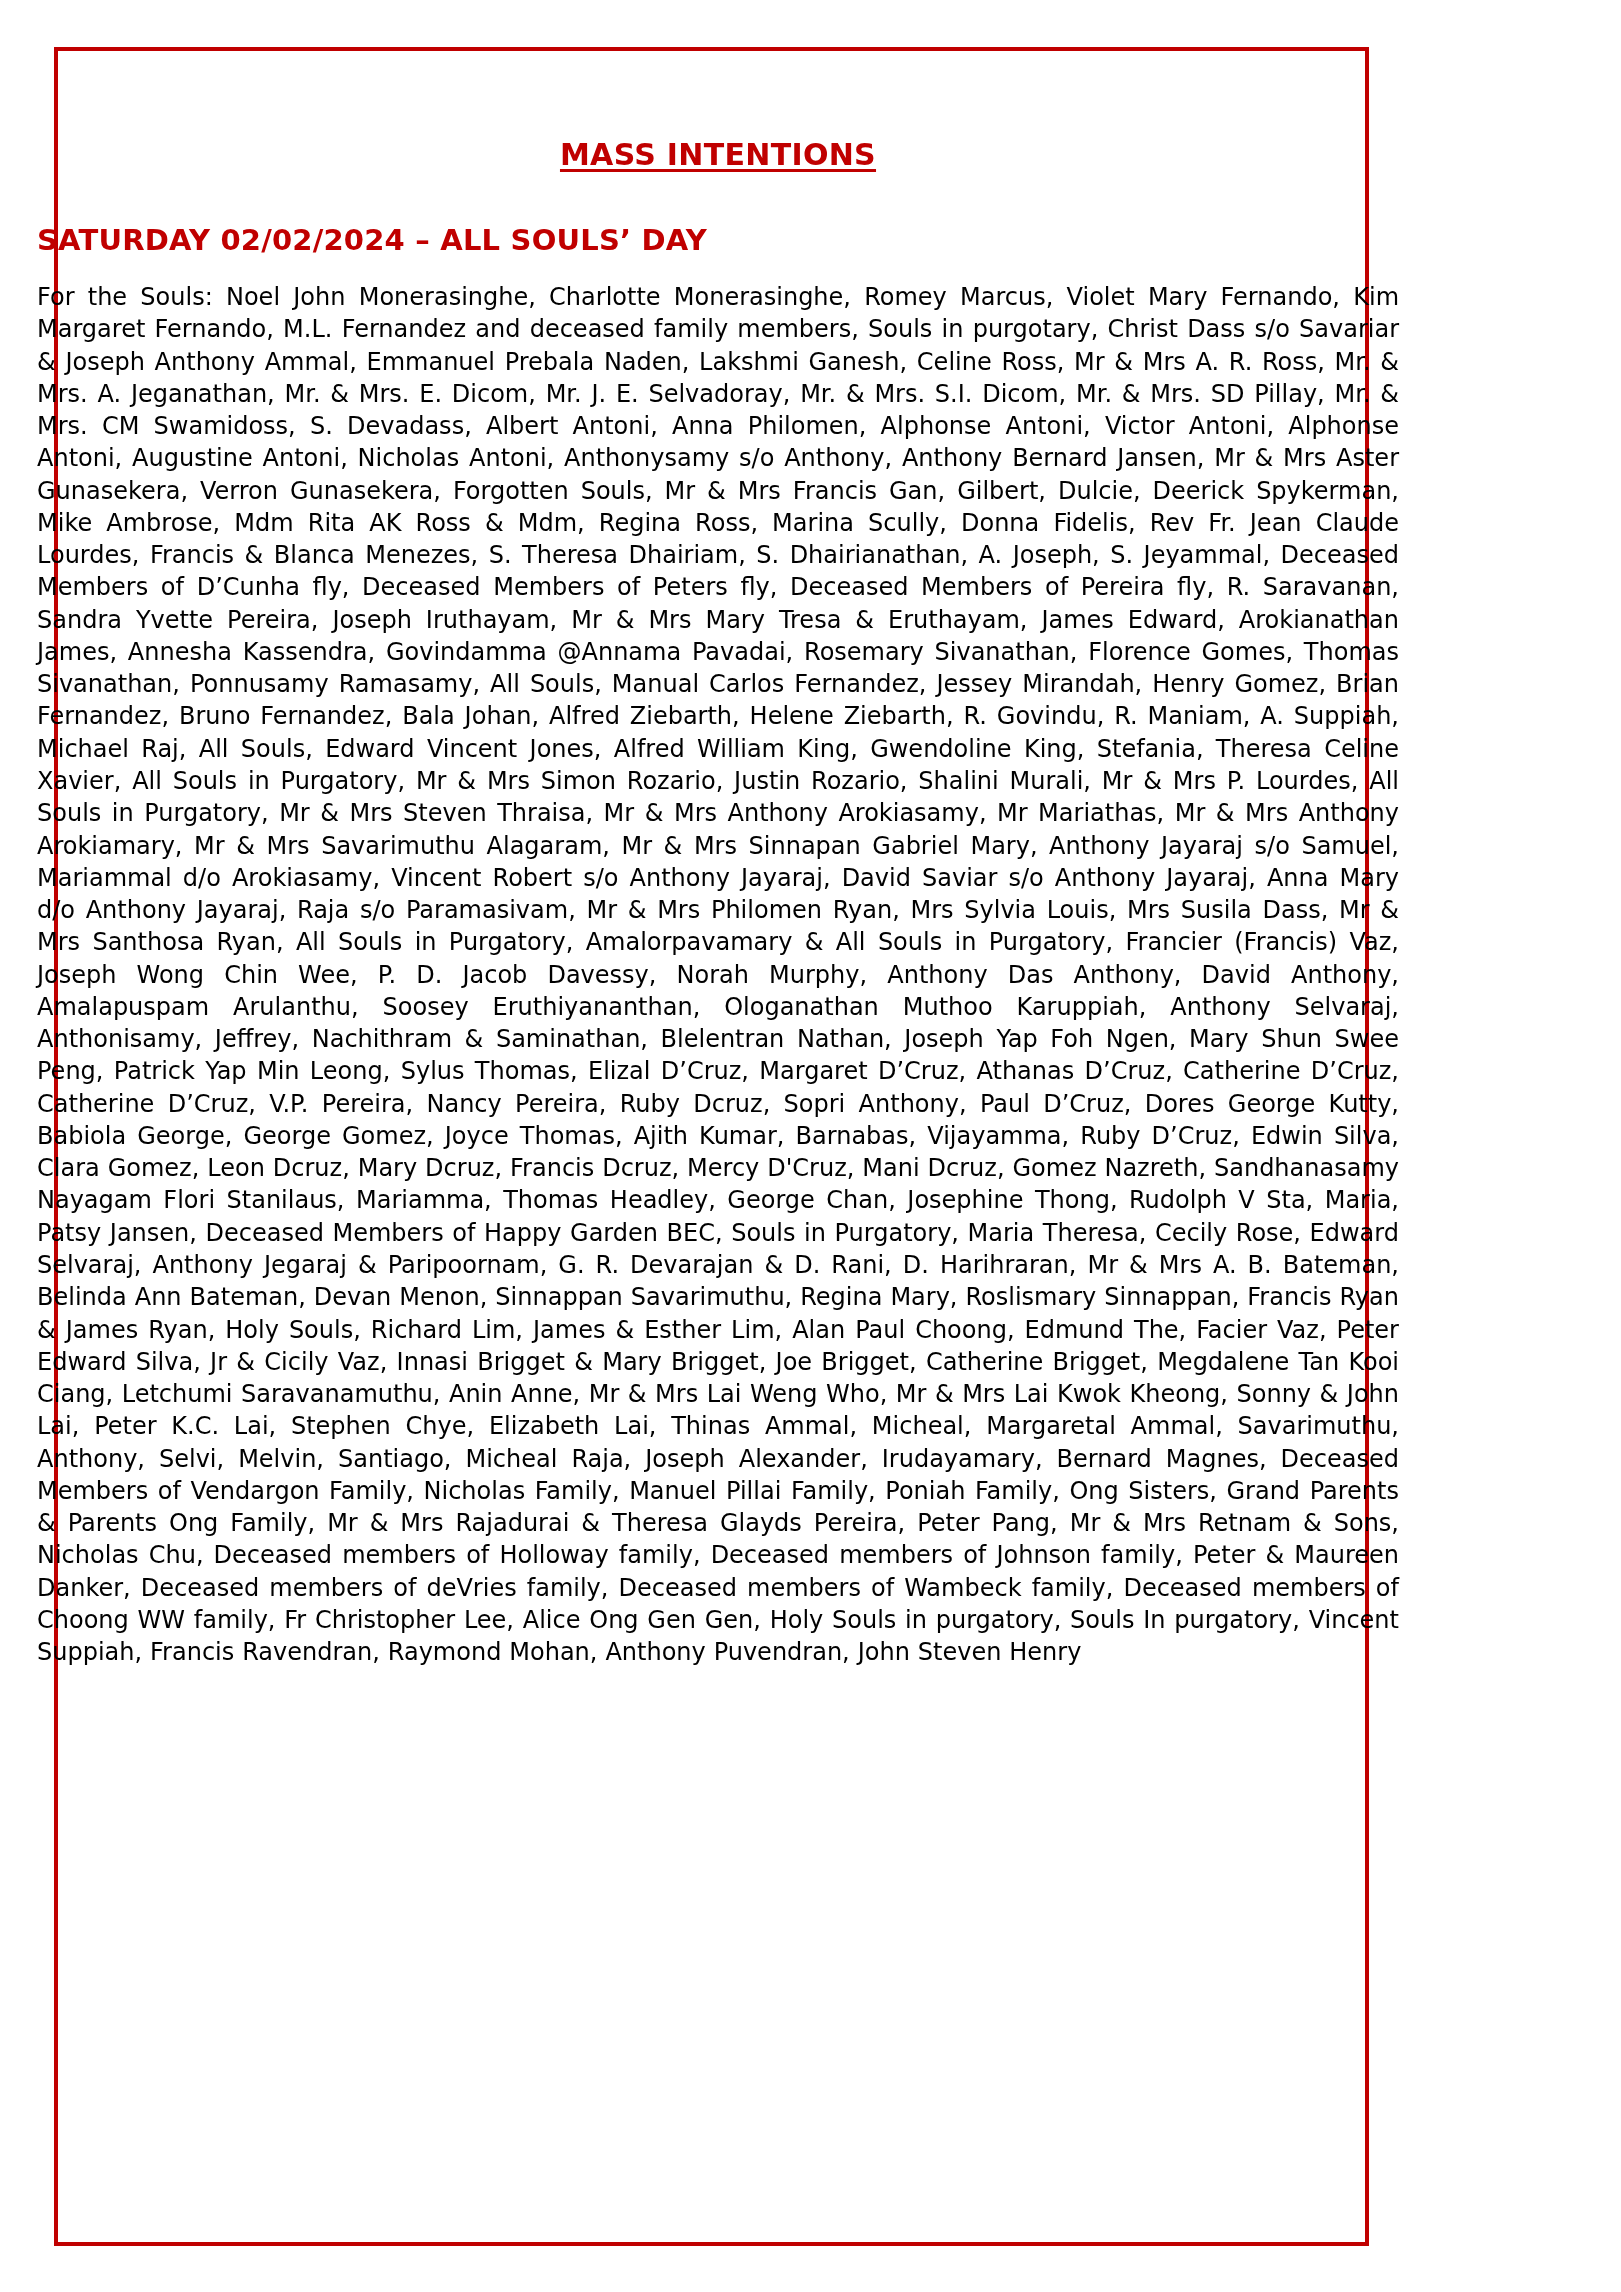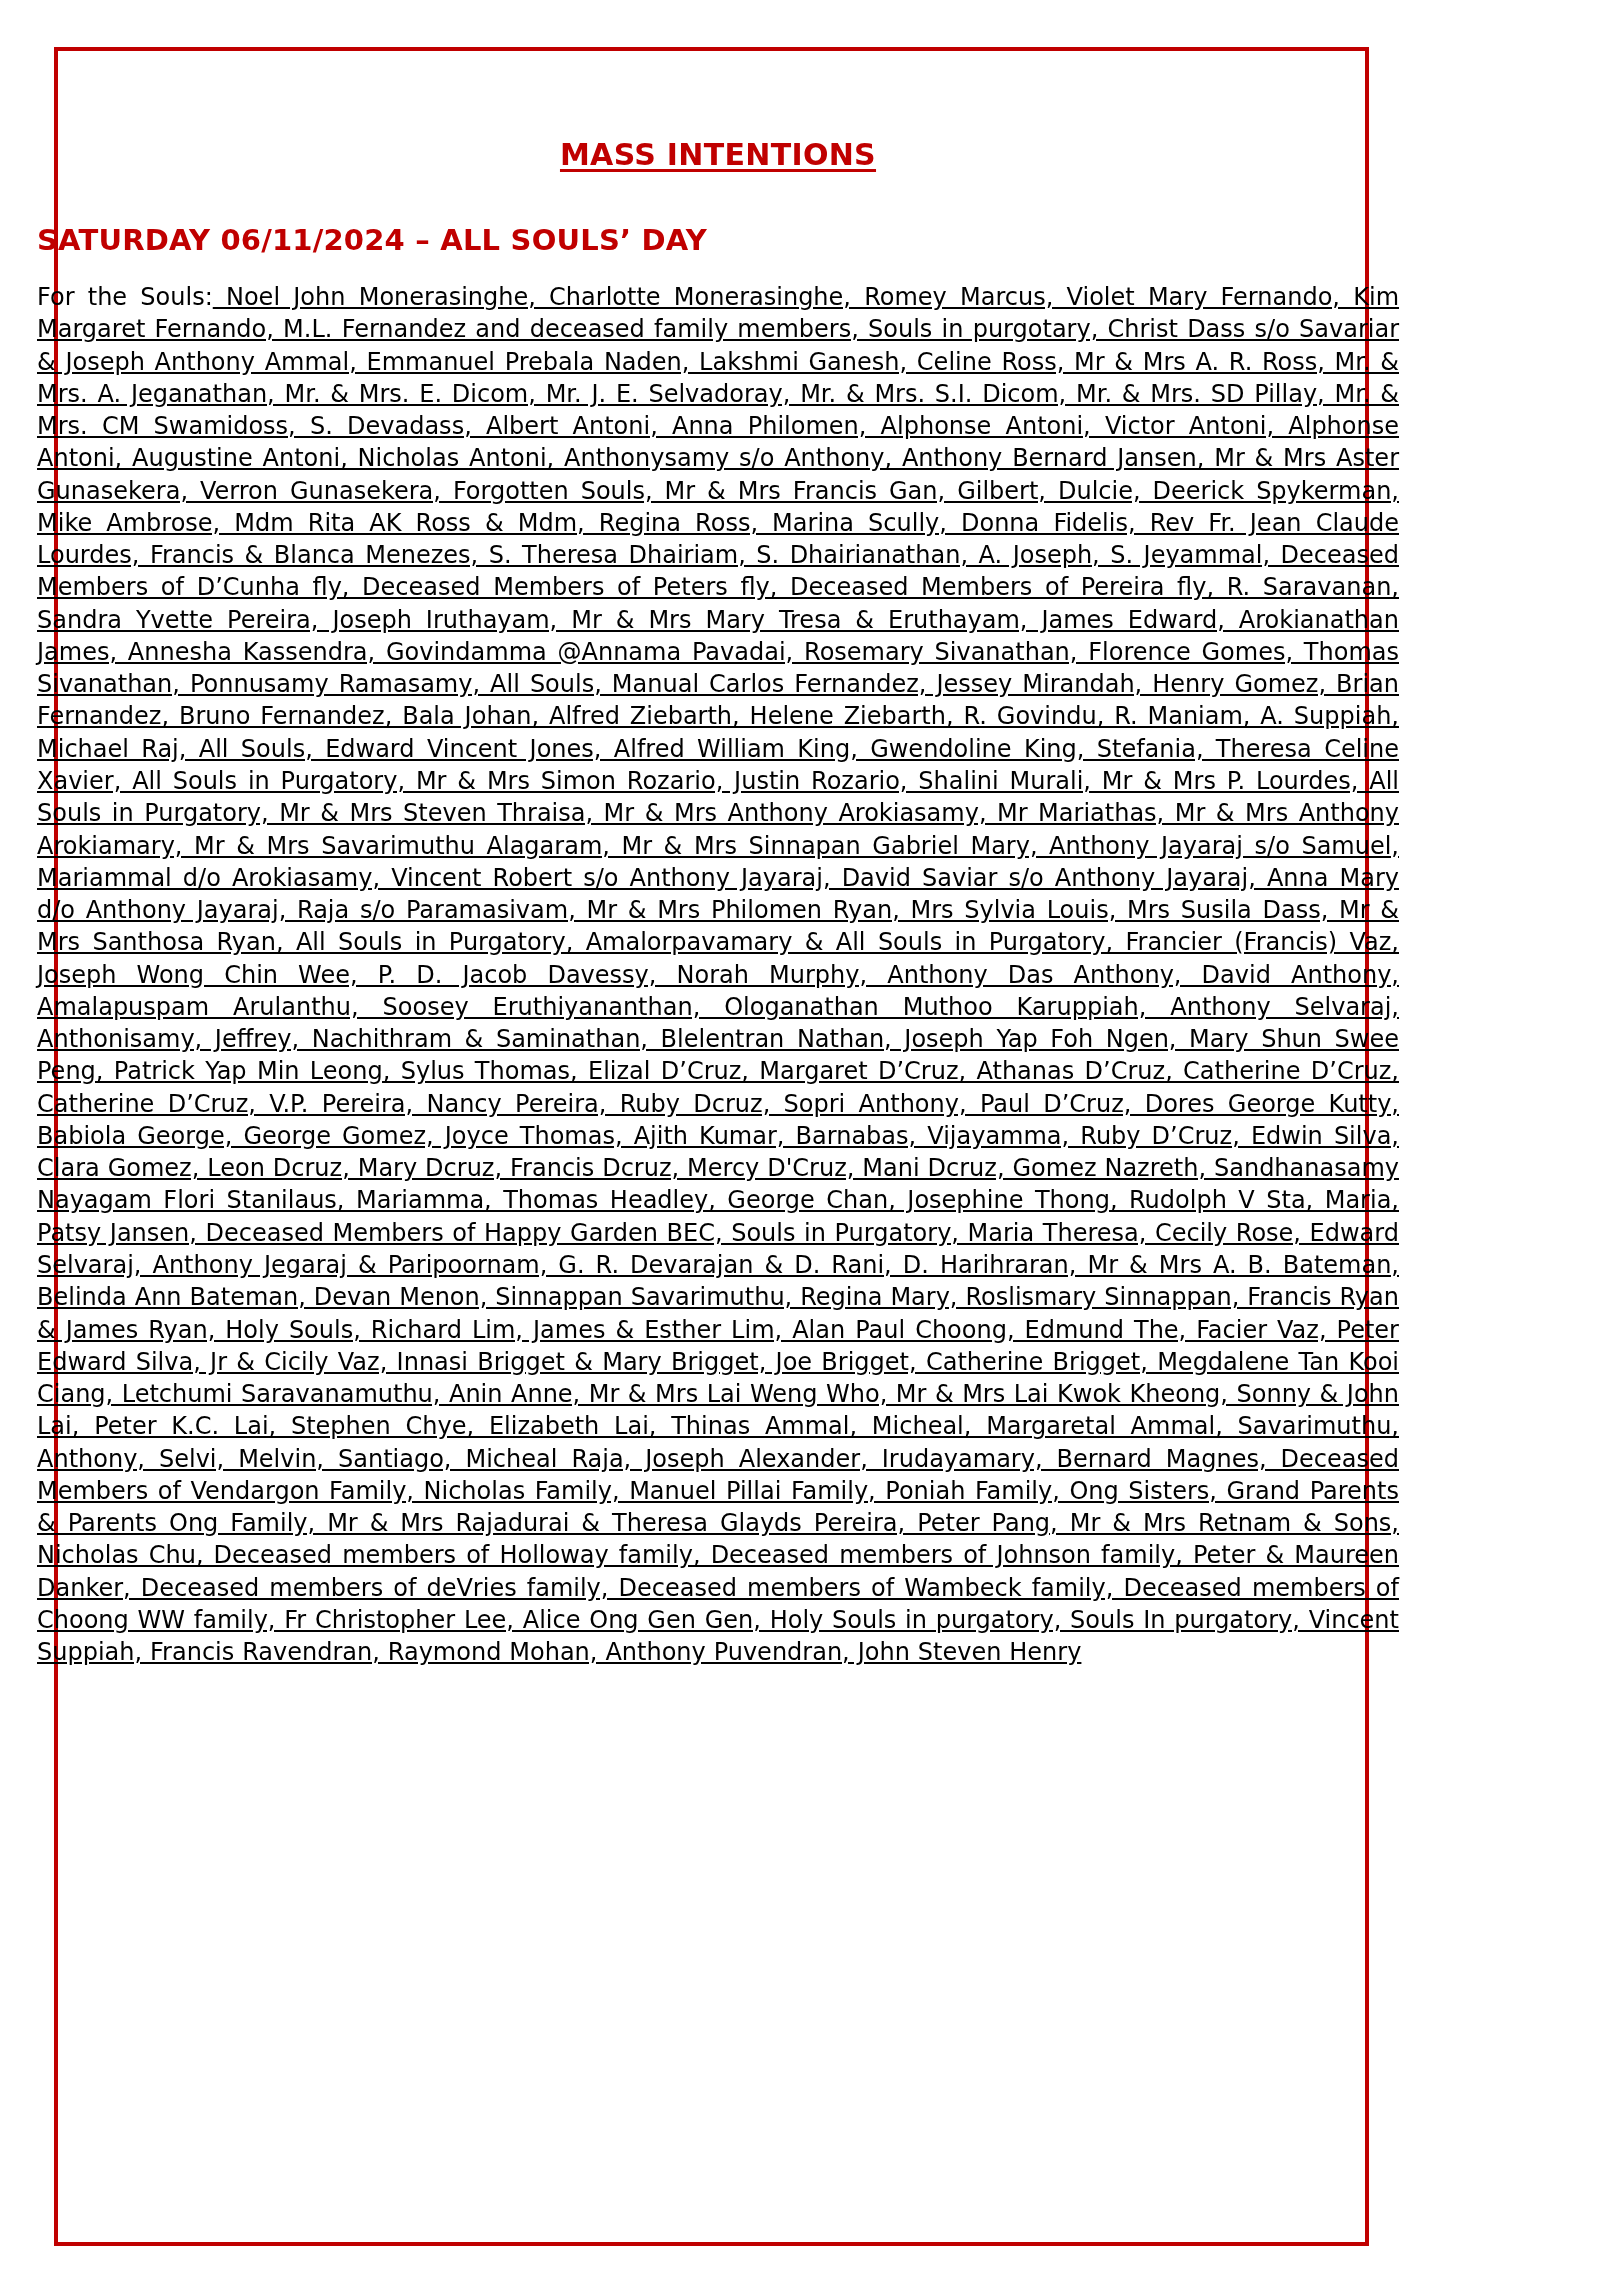--- a/index.html
+++ b/index.html
@@ -80,7 +80,7 @@
 
     <h1 class="doc-title">MASS INTENTIONS</h1>
 
-    <h2 class="section-heading">SATURDAY 06/11/2024 – ALL SOULS’ DAY</h2>
+    <h2 class="section-heading">SATURDAY 02/02/2024 – ALL SOULS’ DAY</h2>
 
     <p class="body-block"><span class="lead-label">For the Souls:</span><span class="names"> Noel John Monerasinghe, Charlotte Monerasinghe, Romey Marcus, Violet Mary Fernando, Kim Margaret Fernando, M.L. Fernandez and deceased family members, Souls in purgotary, Christ Dass s/o Savariar &amp; Joseph Anthony Ammal, Emmanuel Prebala Naden, Lakshmi Ganesh, Celine Ross, Mr &amp; Mrs A. R. Ross, Mr. &amp; Mrs. A. Jeganathan, Mr. &amp; Mrs. E. Dicom, Mr. J. E. Selvadoray, Mr. &amp; Mrs. S.I. Dicom, Mr. &amp; Mrs. SD Pillay, Mr. &amp; Mrs. CM Swamidoss, S. Devadass, Albert Antoni, Anna Philomen, Alphonse Antoni, Victor Antoni, Alphonse Antoni, Augustine Antoni, Nicholas Antoni, Anthonysamy s/o Anthony, Anthony Bernard Jansen, Mr &amp; Mrs Aster Gunasekera, Verron Gunasekera, Forgotten Souls, Mr &amp; Mrs Francis Gan, Gilbert, Dulcie, Deerick Spykerman, Mike Ambrose, Mdm Rita AK Ross &amp; Mdm, Regina Ross, Marina Scully, Donna Fidelis, Rev Fr. Jean Claude Lourdes, Francis &amp; Blanca Menezes, S. Theresa Dhairiam, S. Dhairianathan, A. Joseph, S. Jeyammal, Deceased Members of D’Cunha fly, Deceased Members of Peters fly, Deceased Members of Pereira fly, R. Saravanan, Sandra Yvette Pereira, Joseph Iruthayam, Mr &amp; Mrs Mary Tresa &amp; Eruthayam, James Edward, Arokianathan James, Annesha Kassendra, Govindamma @Annama Pavadai, Rosemary Sivanathan, Florence Gomes, Thomas Sivanathan, Ponnusamy Ramasamy, All Souls, Manual Carlos Fernandez, Jessey Mirandah, Henry Gomez, Brian Fernandez, Bruno Fernandez, Bala Johan, Alfred Ziebarth, Helene Ziebarth, R. Govindu, R. Maniam, A. Suppiah, Michael Raj, All Souls, Edward Vincent Jones, Alfred William King, Gwendoline King, Stefania, Theresa Celine Xavier, All Souls in Purgatory, Mr &amp; Mrs Simon Rozario, Justin Rozario, Shalini Murali, Mr &amp; Mrs P. Lourdes, All Souls in Purgatory, Mr &amp; Mrs Steven Thraisa, Mr &amp; Mrs Anthony Arokiasamy, Mr Mariathas, Mr &amp; Mrs Anthony Arokiamary, Mr &amp; Mrs Savarimuthu Alagaram, Mr &amp; Mrs Sinnapan Gabriel Mary, Anthony Jayaraj s/o Samuel, Mariammal d/o Arokiasamy, Vincent Robert s/o Anthony Jayaraj, David Saviar s/o Anthony Jayaraj, Anna Mary d/o Anthony Jayaraj, Raja s/o Paramasivam, Mr &amp; Mrs Philomen Ryan, Mrs Sylvia Louis, Mrs Susila Dass, Mr &amp; Mrs Santhosa Ryan, All Souls in Purgatory, Amalorpavamary &amp; All Souls in Purgatory, Francier (Francis) Vaz, Joseph Wong Chin Wee, P. D.  Jacob Davessy, Norah Murphy, Anthony Das Anthony, David Anthony, Amalapuspam Arulanthu, Soosey Eruthiyananthan, Ologanathan Muthoo Karuppiah, Anthony Selvaraj, Anthonisamy, Jeffrey, Nachithram &amp; Saminathan, Blelentran Nathan, Joseph Yap Foh Ngen, Mary Shun Swee Peng, Patrick Yap Min Leong, Sylus Thomas, Elizal D’Cruz, Margaret D’Cruz, Athanas D’Cruz, Catherine D’Cruz, Catherine D’Cruz, V.P. Pereira, Nancy Pereira, Ruby Dcruz, Sopri Anthony, Paul D’Cruz, Dores George Kutty, Babiola George, George Gomez, Joyce Thomas, Ajith Kumar, Barnabas, Vijayamma, Ruby D’Cruz, Edwin Silva, Clara Gomez, Leon Dcruz, Mary Dcruz, Francis Dcruz, Mercy D'Cruz, Mani Dcruz, Gomez Nazreth, Sandhanasamy Nayagam Flori Stanilaus, Mariamma, Thomas Headley, George Chan, Josephine Thong, Rudolph V Sta, Maria, Patsy Jansen, Deceased Members of Happy Garden BEC, Souls in Purgatory, Maria Theresa, Cecily Rose, Edward Selvaraj, Anthony Jegaraj &amp; Paripoornam, G. R. Devarajan &amp; D. Rani, D. Harihraran, Mr &amp; Mrs A. B. Bateman, Belinda Ann Bateman, Devan Menon, Sinnappan Savarimuthu, Regina Mary, Roslismary Sinnappan, Francis Ryan &amp; James Ryan, Holy Souls, Richard Lim, James &amp; Esther Lim, Alan Paul Choong, Edmund The, Facier Vaz, Peter Edward Silva, Jr &amp; Cicily Vaz, Innasi Brigget &amp; Mary Brigget, Joe Brigget, Catherine Brigget, Megdalene Tan Kooi Ciang, Letchumi Saravanamuthu, Anin Anne, Mr &amp; Mrs Lai Weng Who, Mr &amp; Mrs Lai Kwok Kheong, Sonny &amp; John Lai, Peter K.C. Lai, Stephen Chye, Elizabeth Lai, Thinas Ammal, Micheal, Margaretal Ammal, Savarimuthu, Anthony, Selvi, Melvin, Santiago, Micheal Raja, Joseph Alexander, Irudayamary, Bernard Magnes, Deceased Members of Vendargon Family, Nicholas Family, Manuel Pillai Family, Poniah Family, Ong Sisters, Grand Parents &amp; Parents Ong Family, Mr &amp; Mrs Rajadurai &amp; Theresa Glayds Pereira, Peter Pang, Mr &amp; Mrs Retnam &amp; Sons, Nicholas Chu, Deceased members of Holloway family, Deceased members of Johnson family, Peter &amp; Maureen Danker, Deceased members of deVries family, Deceased members of Wambeck family, Deceased members of Choong WW family, Fr Christopher Lee, Alice Ong Gen Gen, Holy Souls in purgatory, Souls In purgatory, Vincent Suppiah, Francis Ravendran, Raymond Mohan, Anthony Puvendran, John Steven Henry</span></p>
 

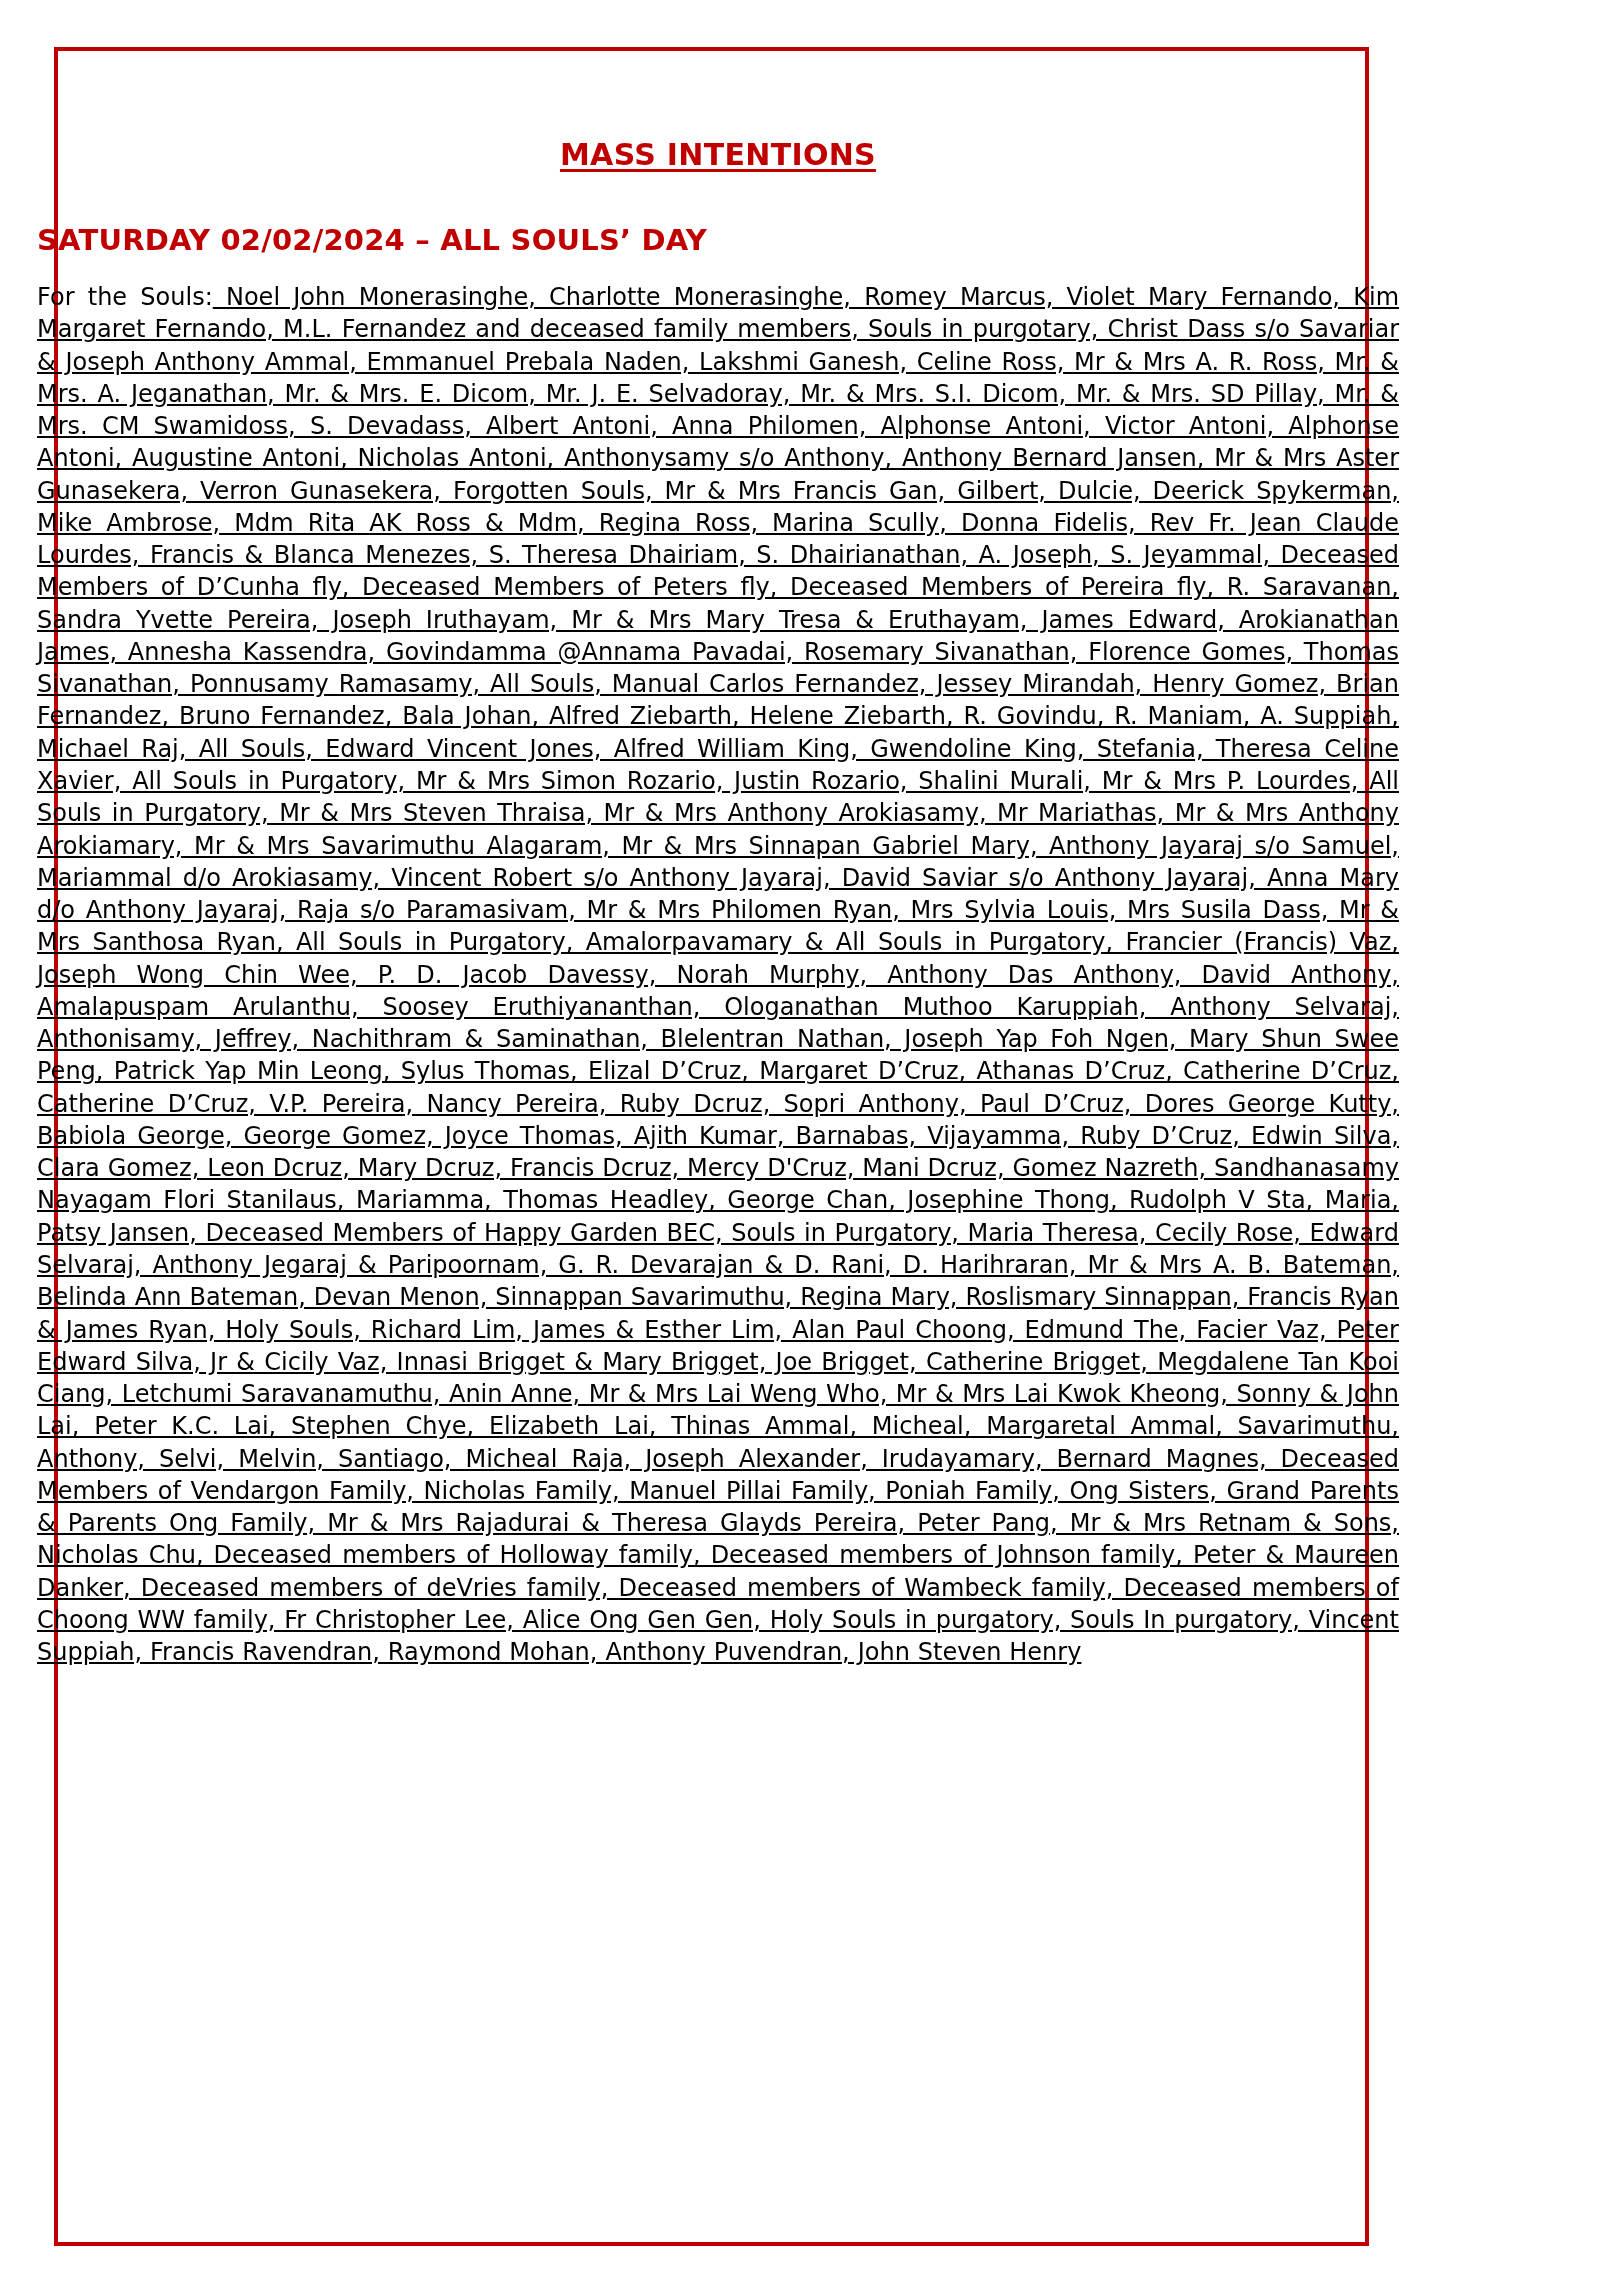--- a/index.html
+++ b/index.html
@@ -67,7 +67,6 @@
   }
   .body-block .names {
     font-weight: normal;
-    text-decoration: underline;
   }
 </style>
 </head>

